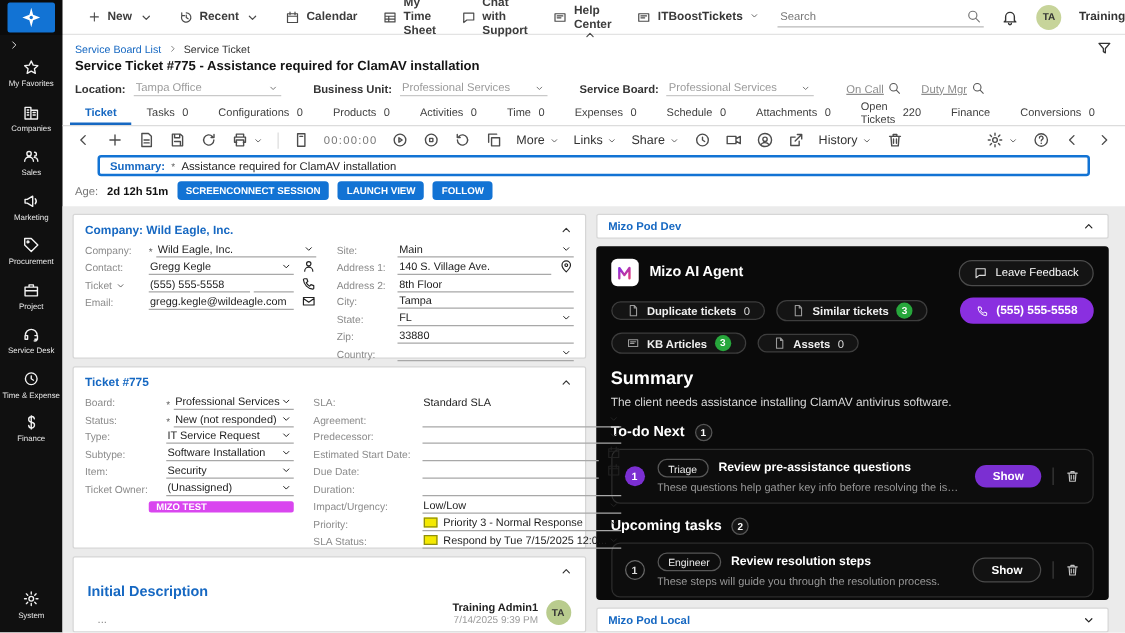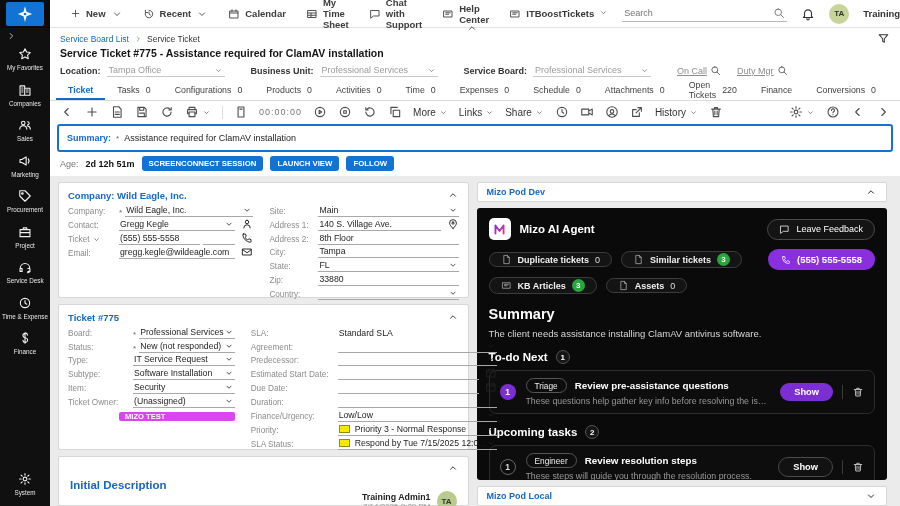--- a/index.html
+++ b/index.html
@@ -60,7 +60,7 @@
   .timer{font-size:9px;color:#777;letter-spacing:1px}
   .tb-right{margin-left:auto;display:flex;align-items:center;gap:11px}
   
-  .summaryrow{margin:1px 7px 2px;border:2px solid #1273d4;border-radius:3px;display:flex;align-items:center;gap:5px;padding:1px 8px;height:28px}
+  .summaryrow{margin:1px 28px 2px;border:2px solid #1273d4;border-radius:3px;display:flex;align-items:center;gap:5px;padding:1px 8px;height:17px}
   .sumlabel{color:#1668c2;font-weight:bold;font-size:9px}
   .req::after{content:'*';color:#666;font-size:8px}
   .sumval{font-size:9px;color:#222}

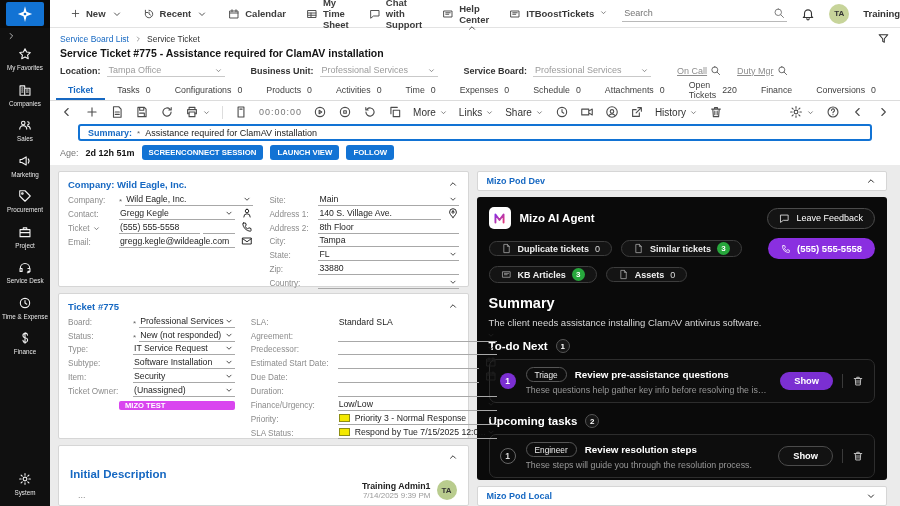--- a/index.html
+++ b/index.html
@@ -908,7 +908,7 @@
                   </span>
                 </div>
               <div class="frow">
-                  <span class="flabel w84">Finance/Urgency:</span>
+                  <span class="flabel w84">Impact/Urgency:</span>
                   <span class="fval">
                     <span class="vtext">Low/Low</span>
                     <i class="ic chev">

